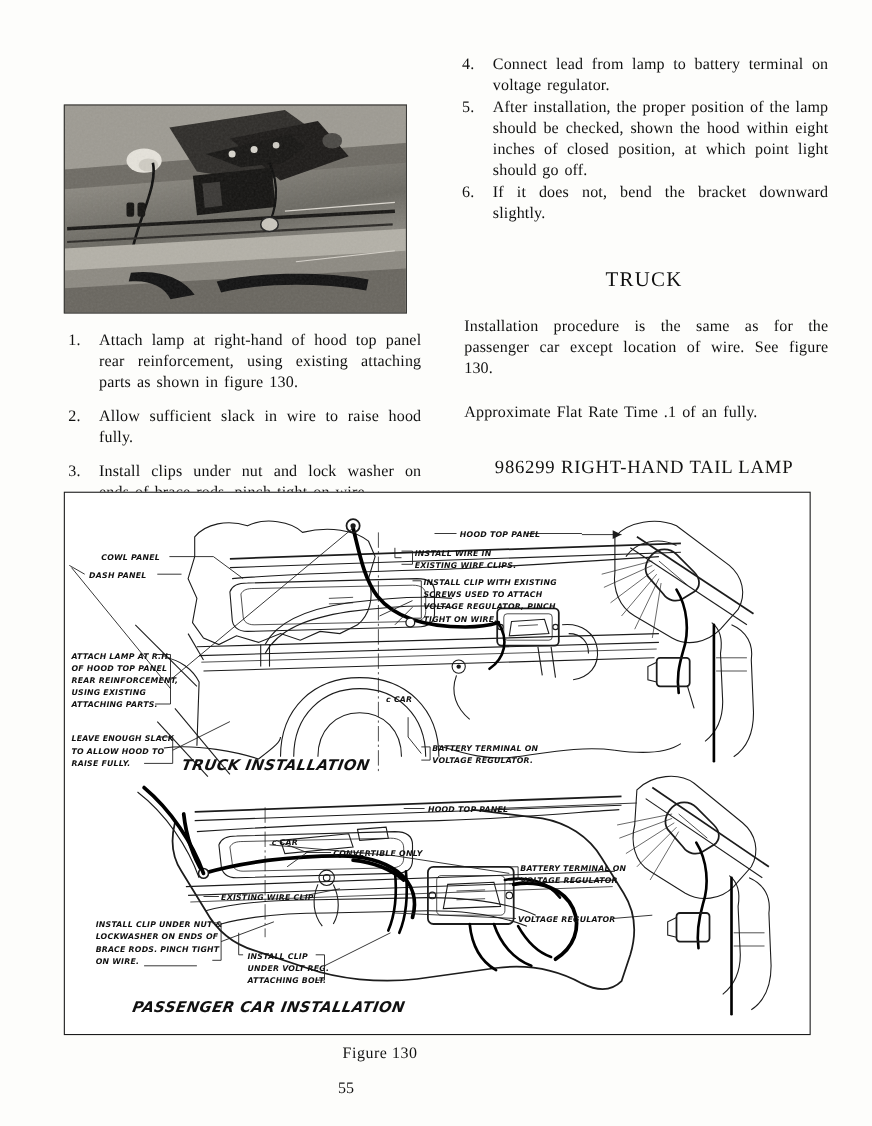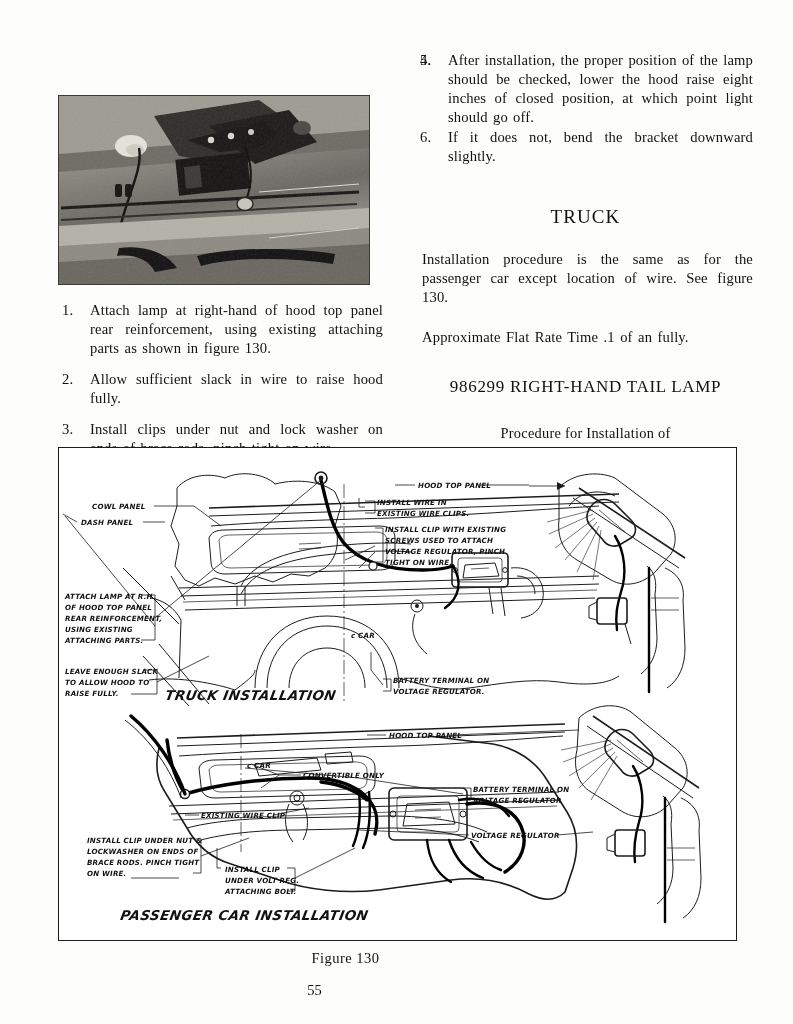--- a/index.html
+++ b/index.html
@@ -188,6 +188,7 @@
     <ol class="rcol-steps">
       <li>
         <span class="num">4.</span>
+        <span>Connect lead from lamp to battery terminal on voltage regulator.</span>
       </li>
       <li>
         <span class="num">5.</span>

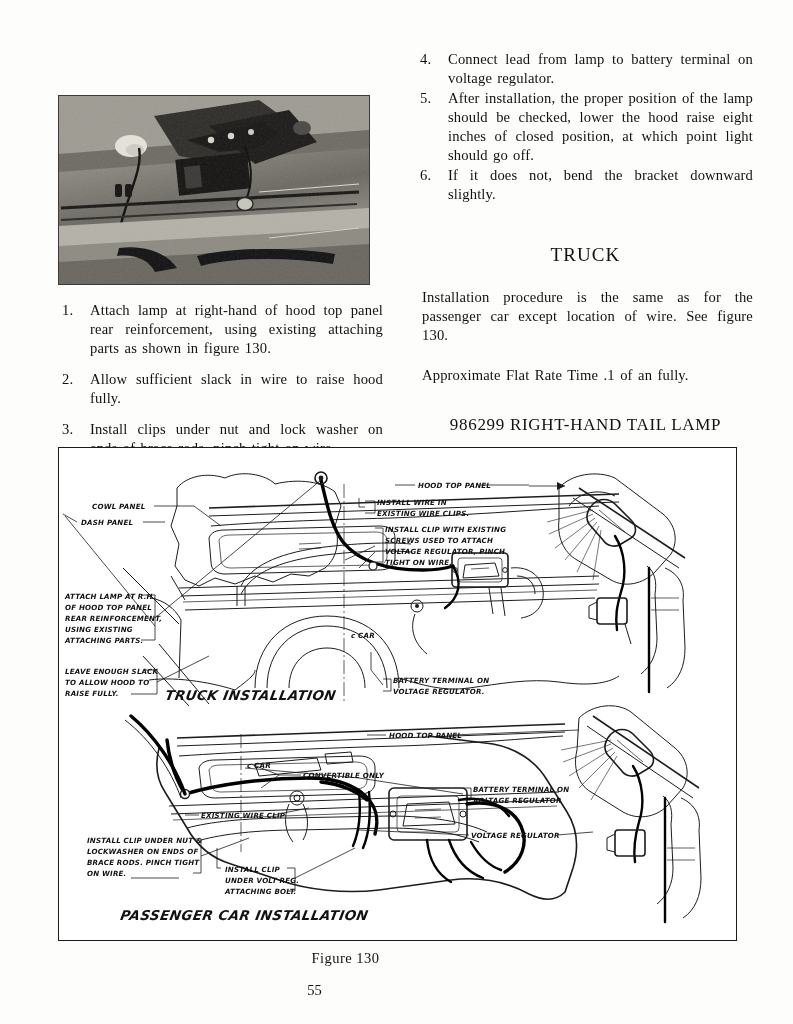--- a/index.html
+++ b/index.html
@@ -192,7 +192,7 @@
       </li>
       <li>
         <span class="num">5.</span>
-        <span>After installation, the proper position of the lamp should be checked, lower the hood raise eight inches of closed position, at which point light should go off.</span>
+        <span>After installation, the proper position of the lamp should be checked, shown the hood within eight inches of closed position, at which point light should go off.</span>
       </li>
       <li>
         <span class="num">6.</span>

